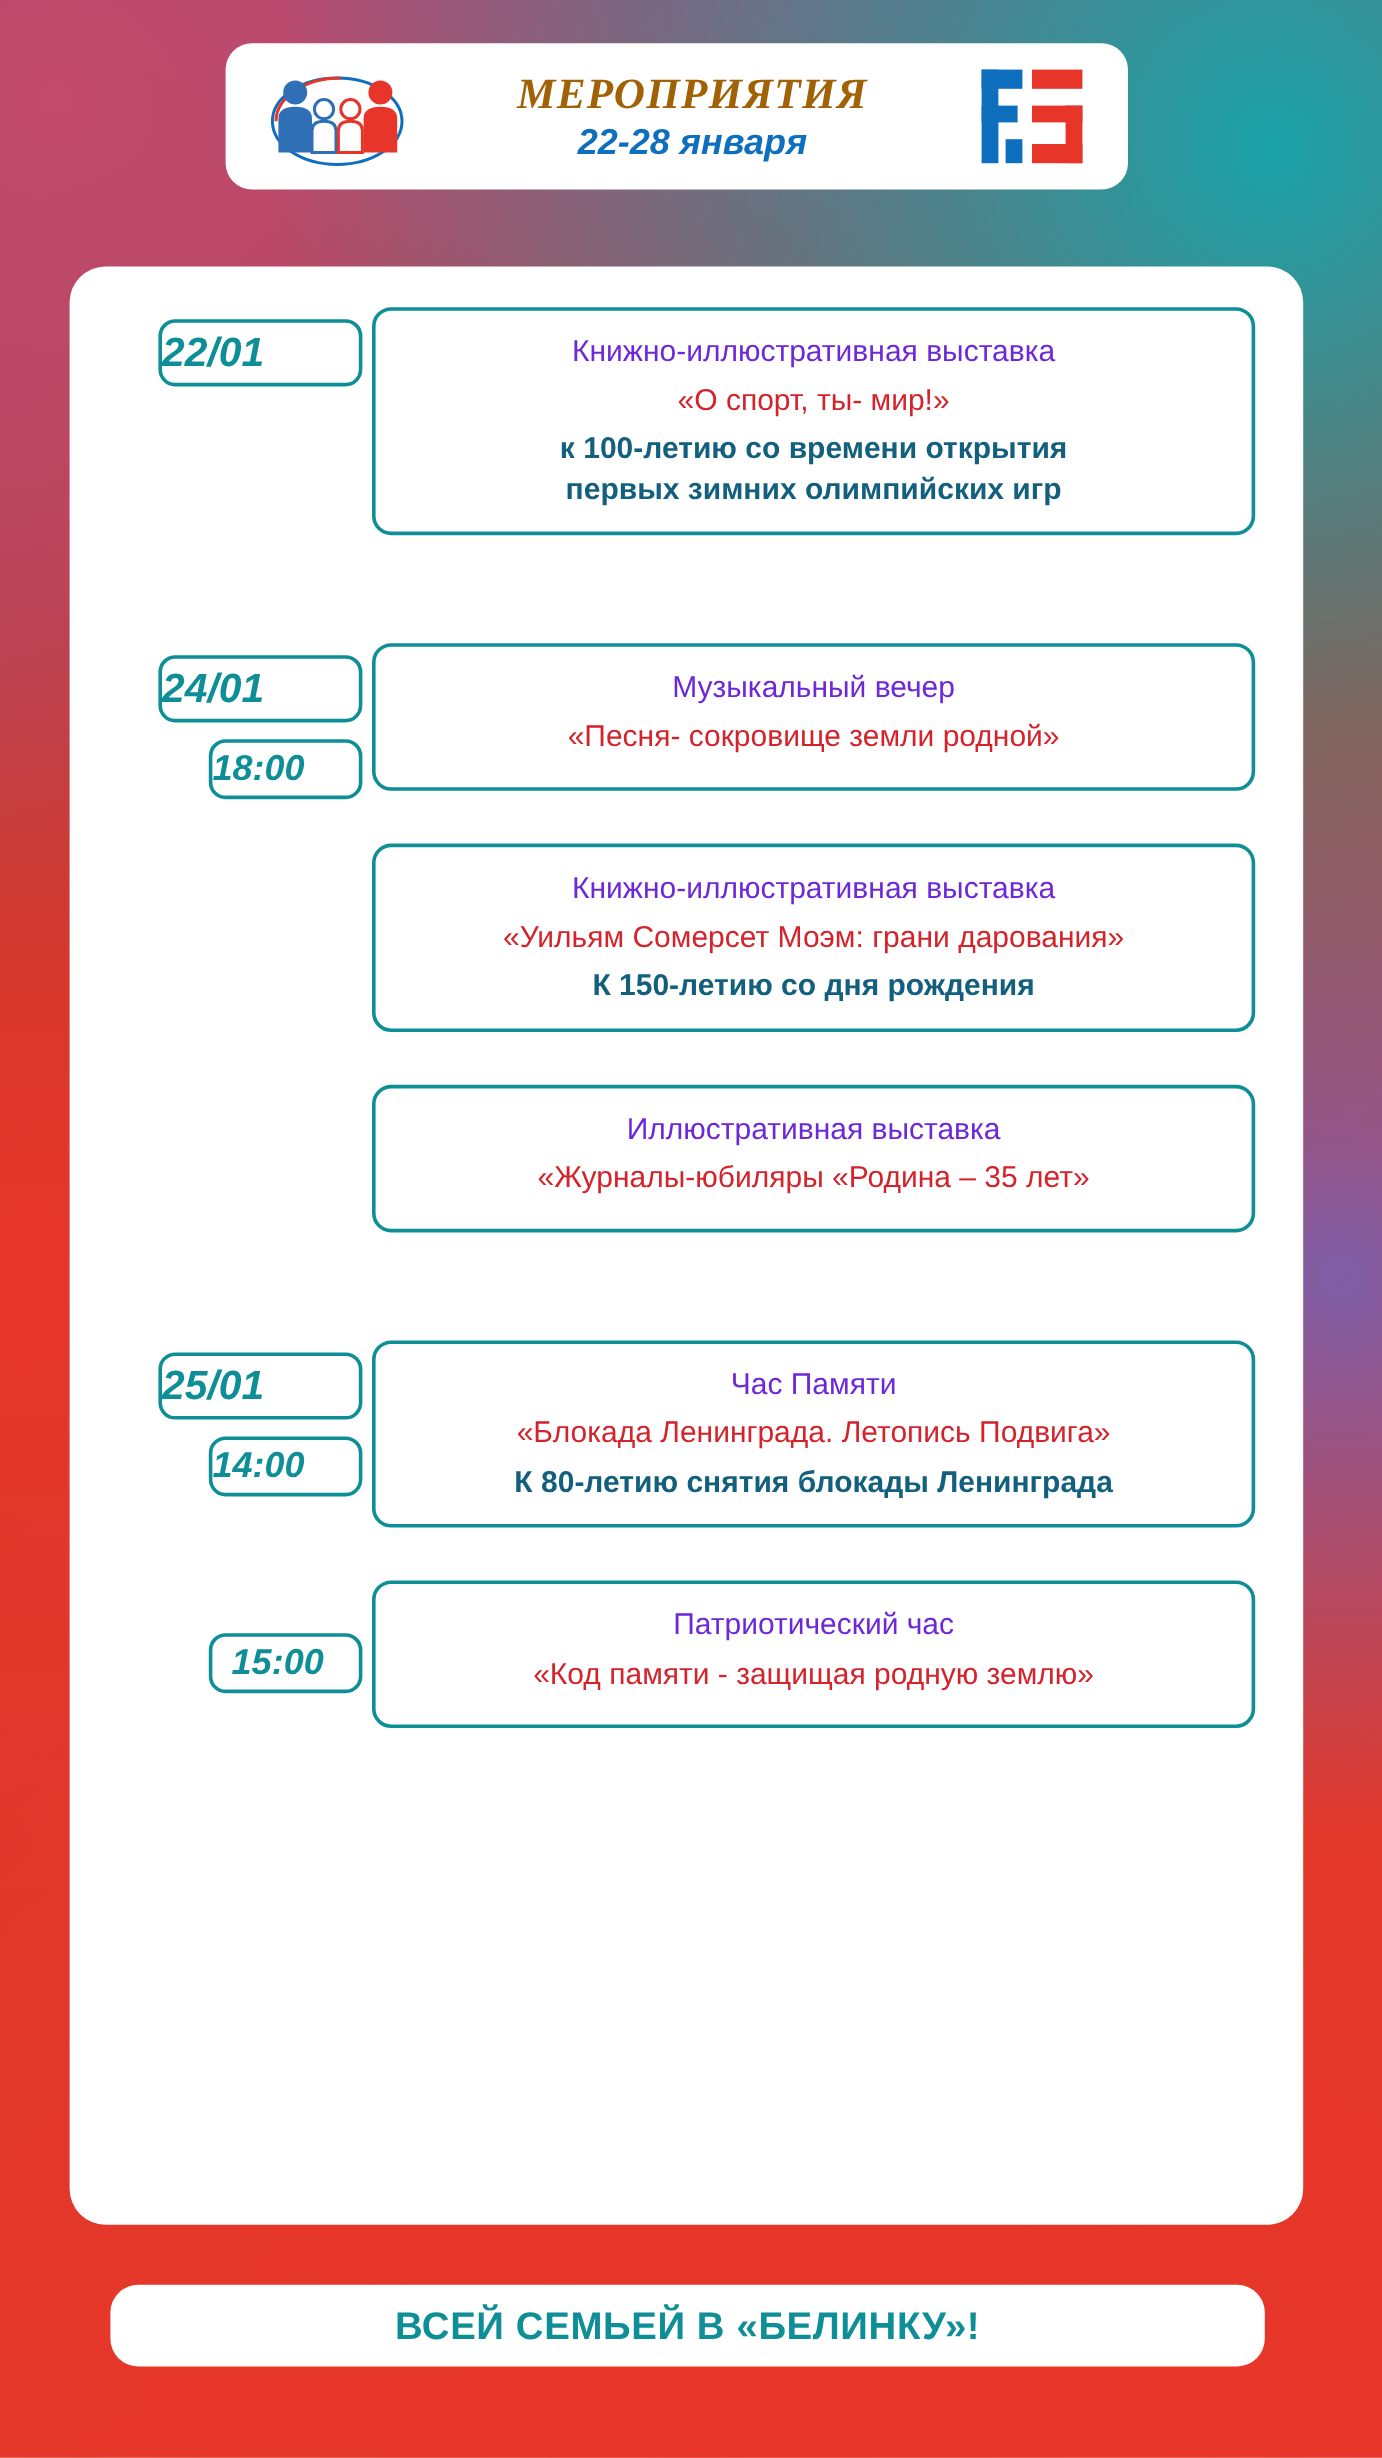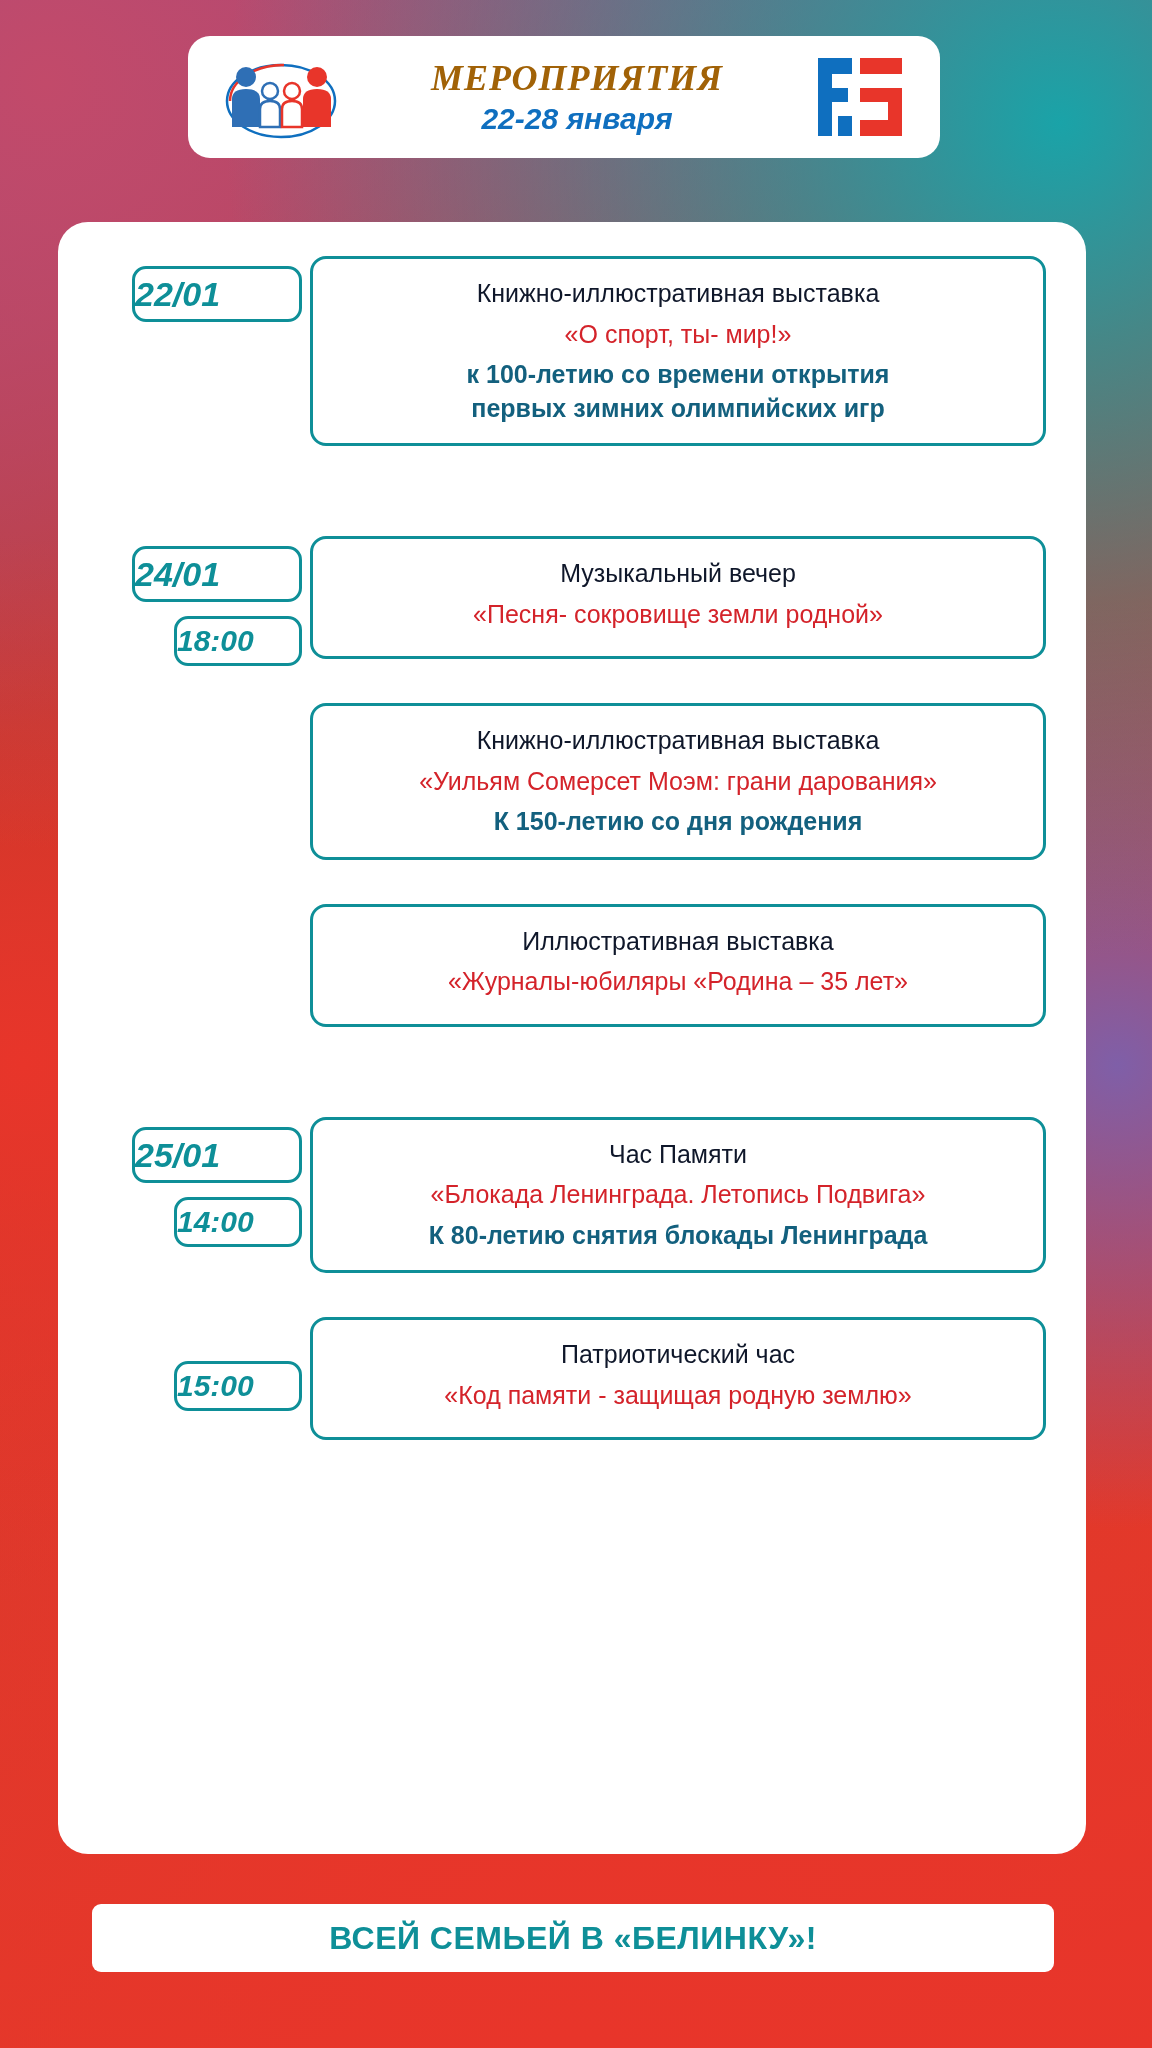--- a/index.html
+++ b/index.html
@@ -141,7 +141,7 @@
   }
   .line {
     font-size: 25px;
-    color: #0f172a;
+    color: #6d28d9;
     line-height: 1.34;
   }
   .line.accent {

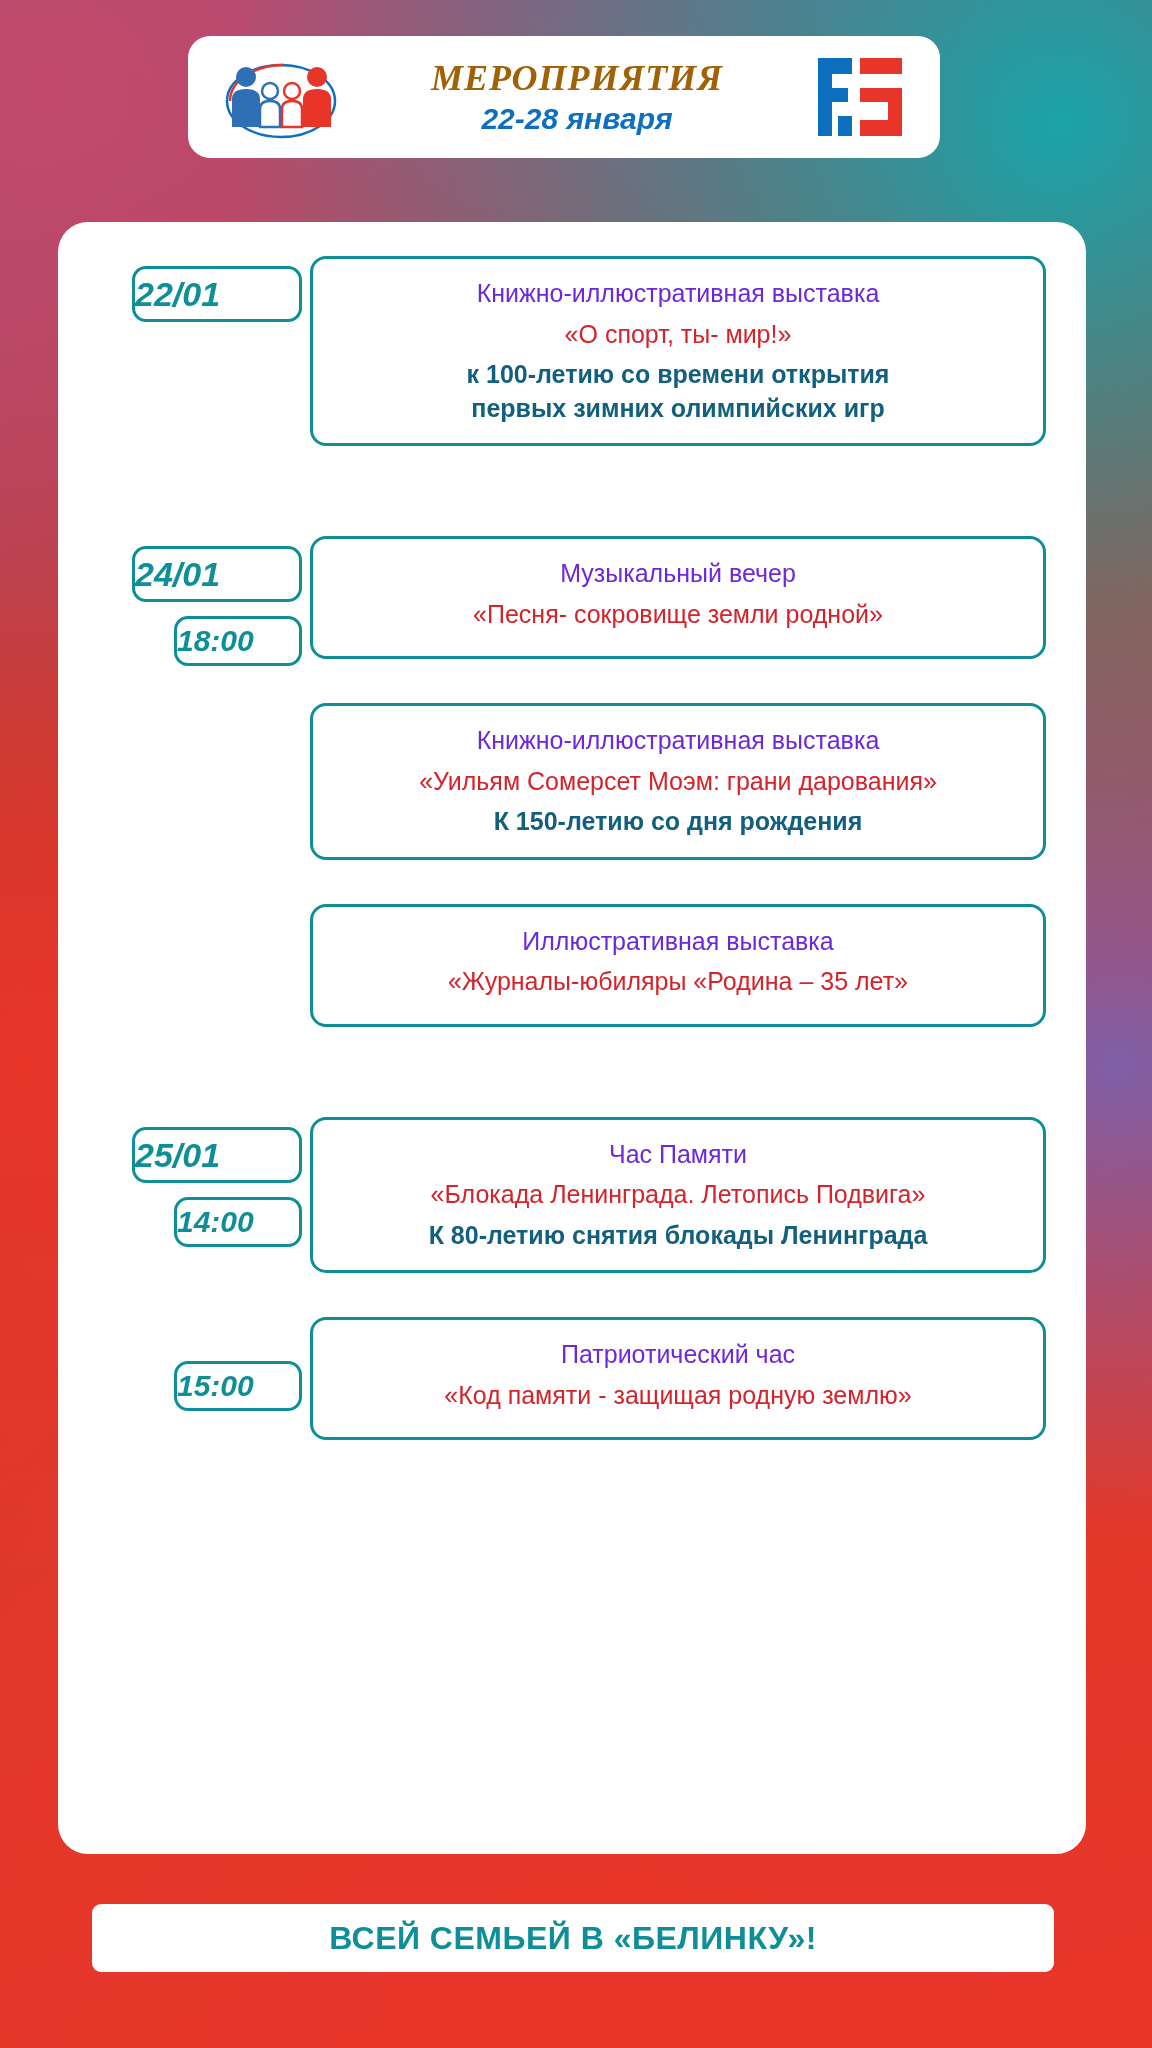--- a/index.html
+++ b/index.html
@@ -286,7 +286,7 @@
 
     <div class="group">
       <div class="rail">
-        <div class="chip chip-time solo" style="margin-top:34px;">15:00</div>
+        <div class="chip chip-time solo" style="margin-top:34px;padding-left:16px;">15:00</div>
       </div>
       <div class="events">
         <div class="event-box">

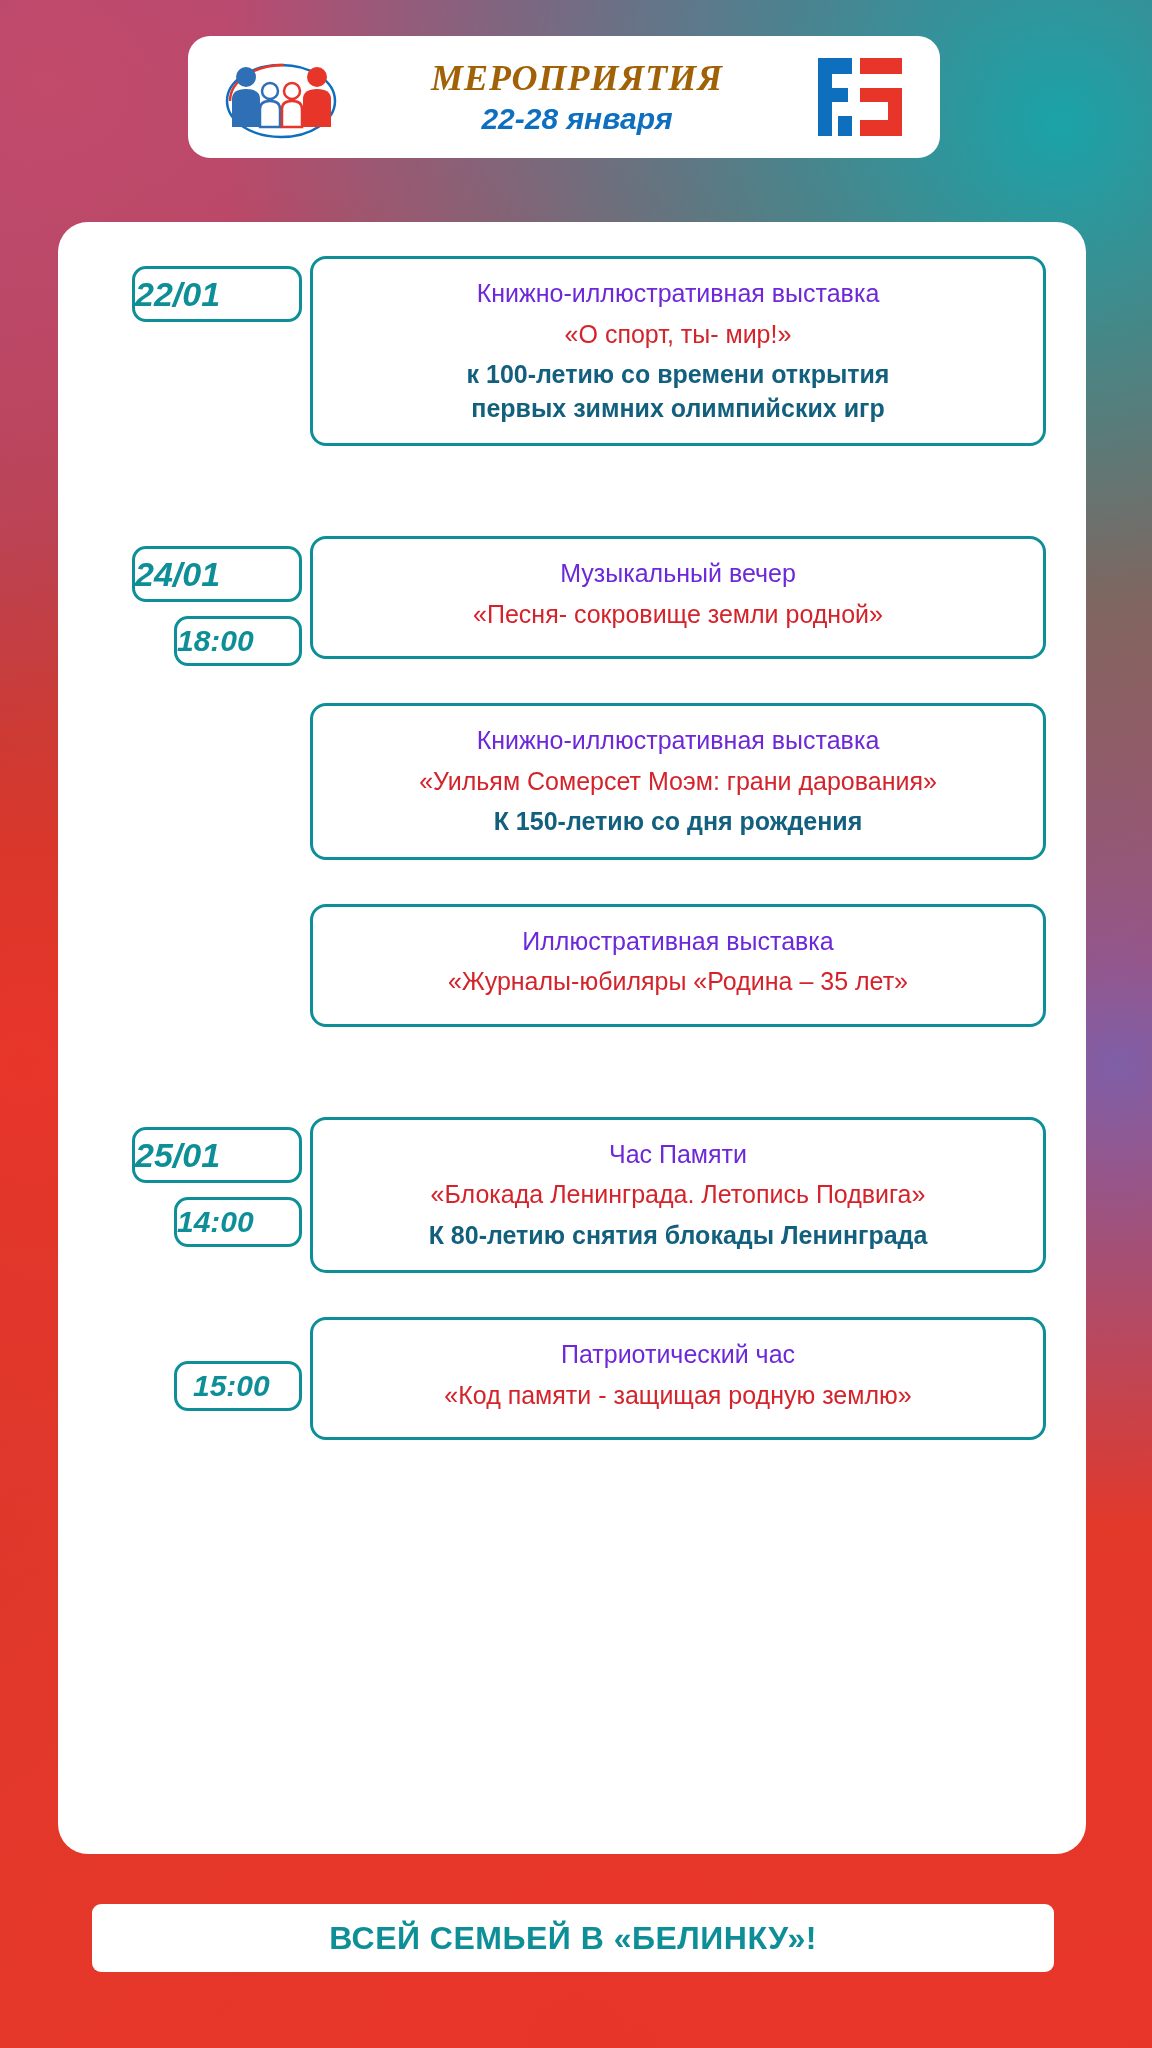--- a/index.html
+++ b/index.html
@@ -165,7 +165,7 @@
     width: 962px;
     height: 68px;
     background: #ffffff;
-    border-radius: 9px;
+    border-radius: 23px;
     display: flex;
     align-items: center;
     justify-content: center;

